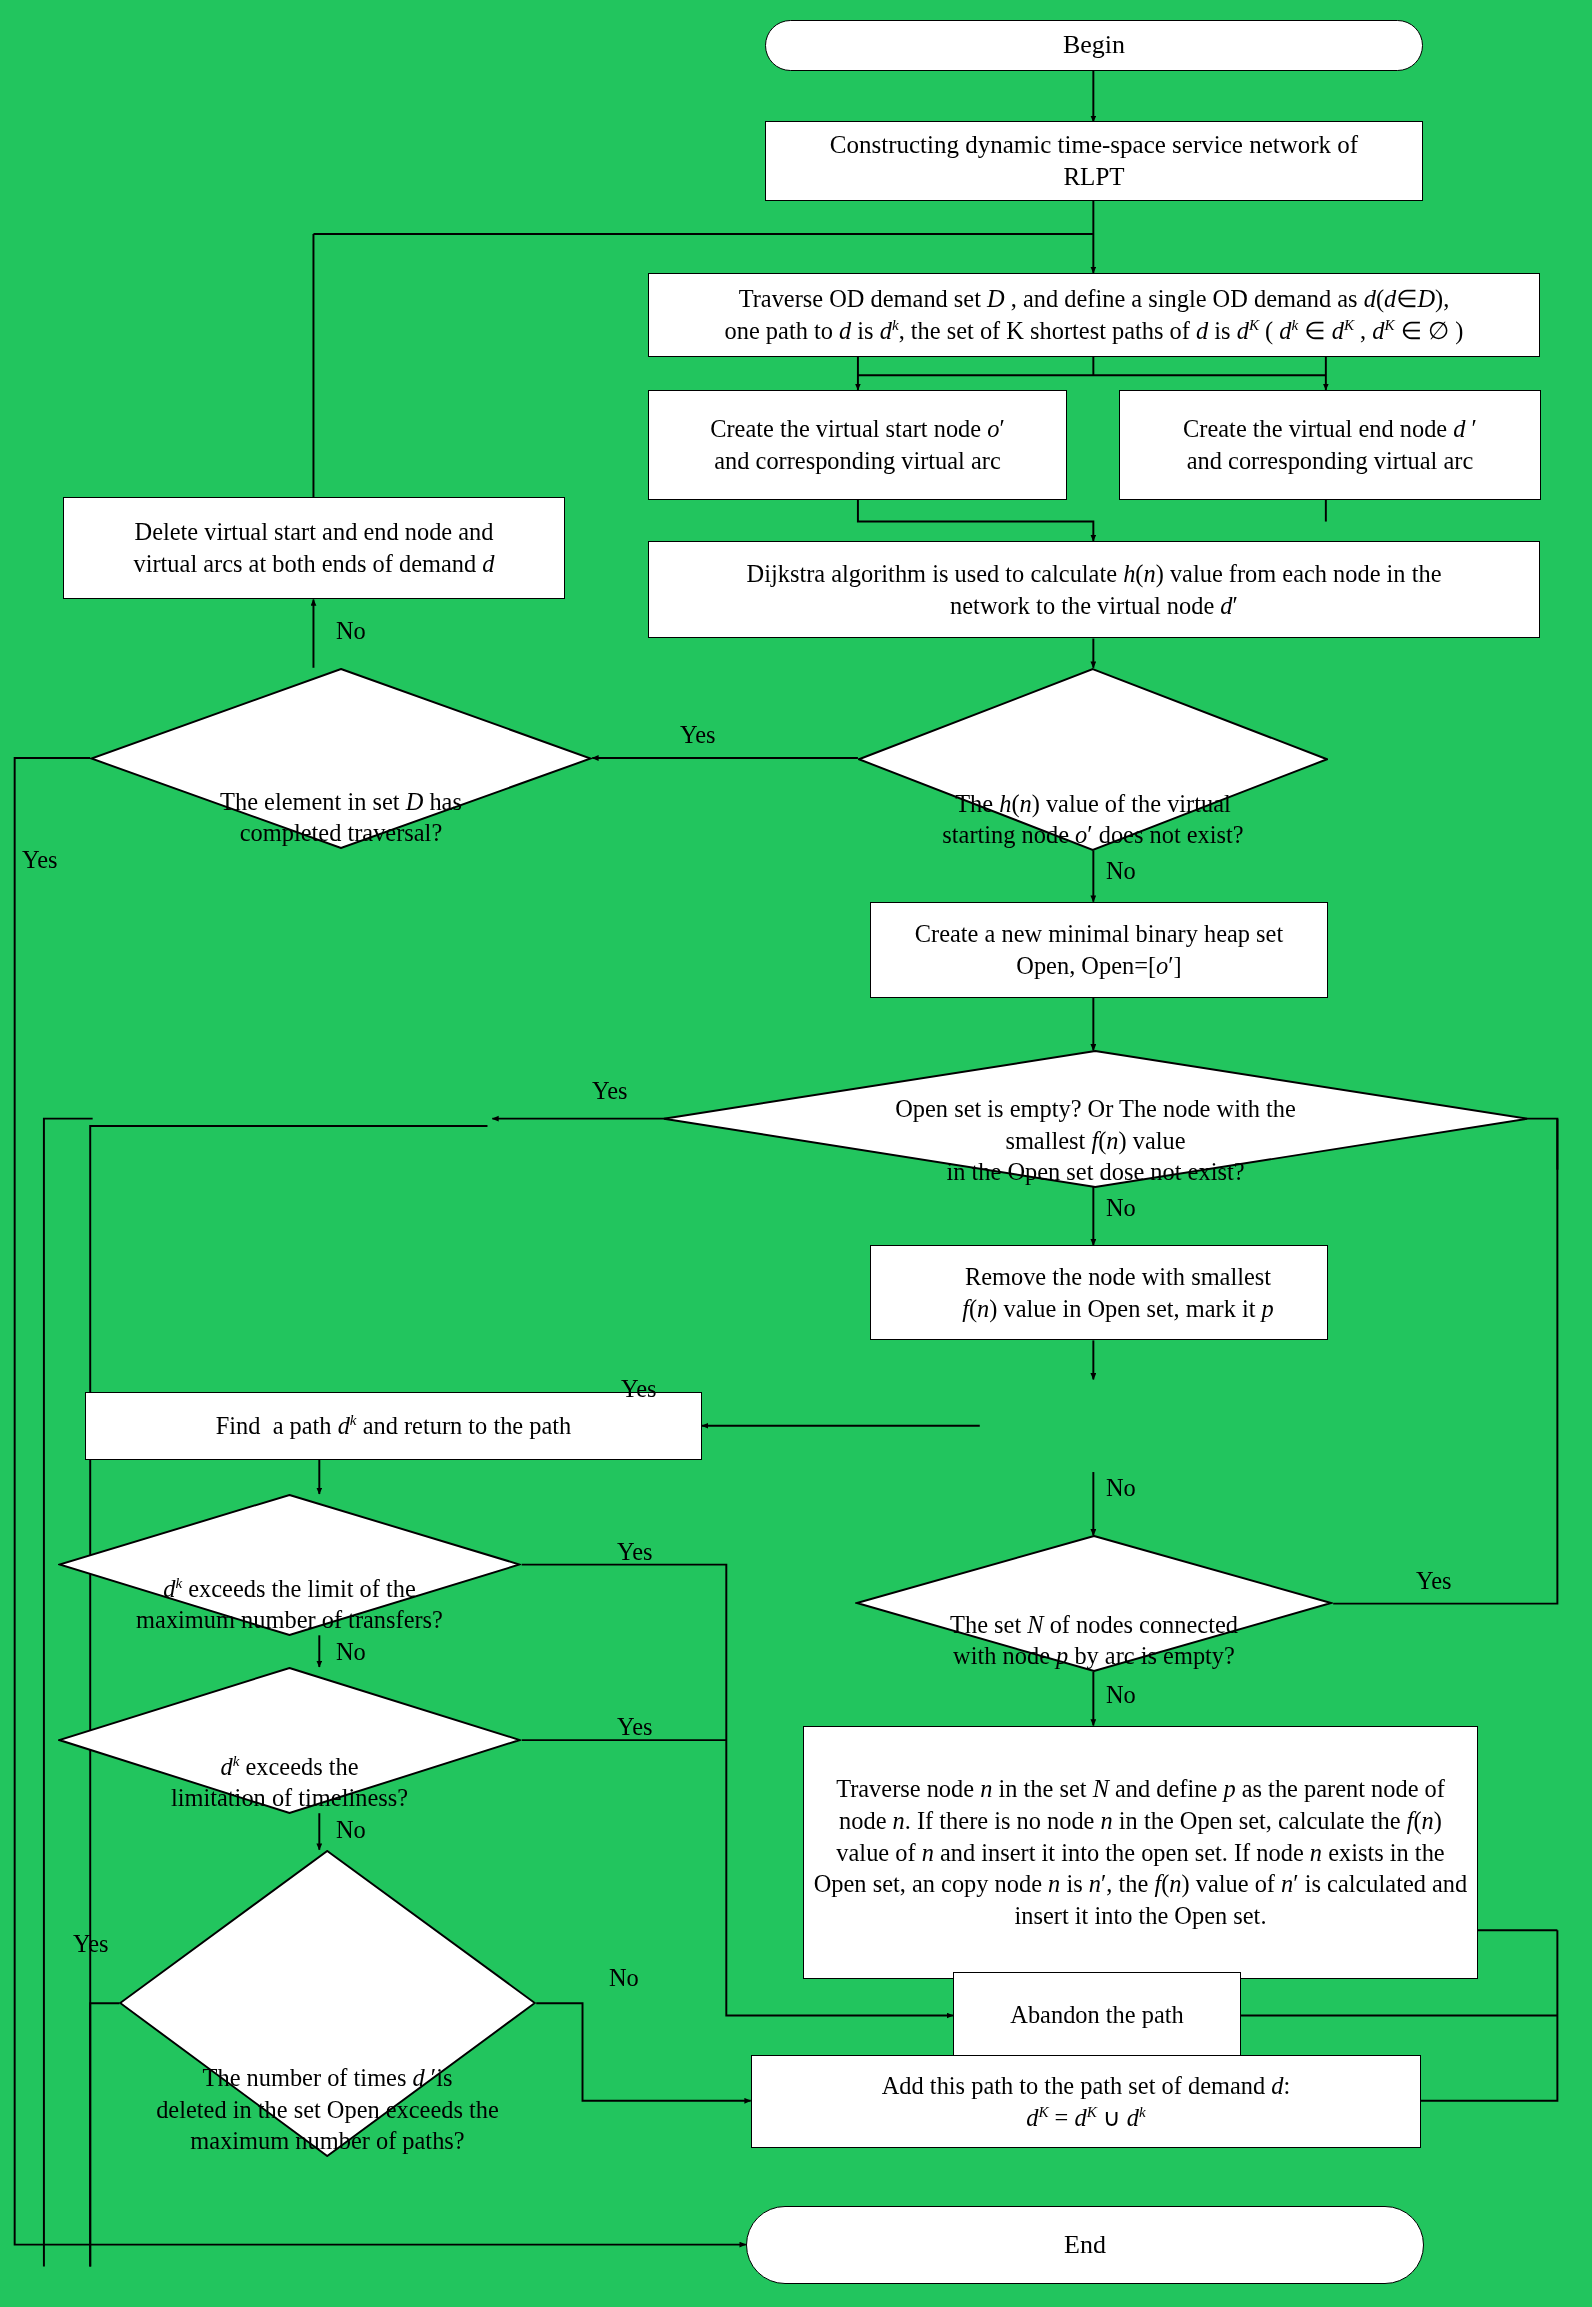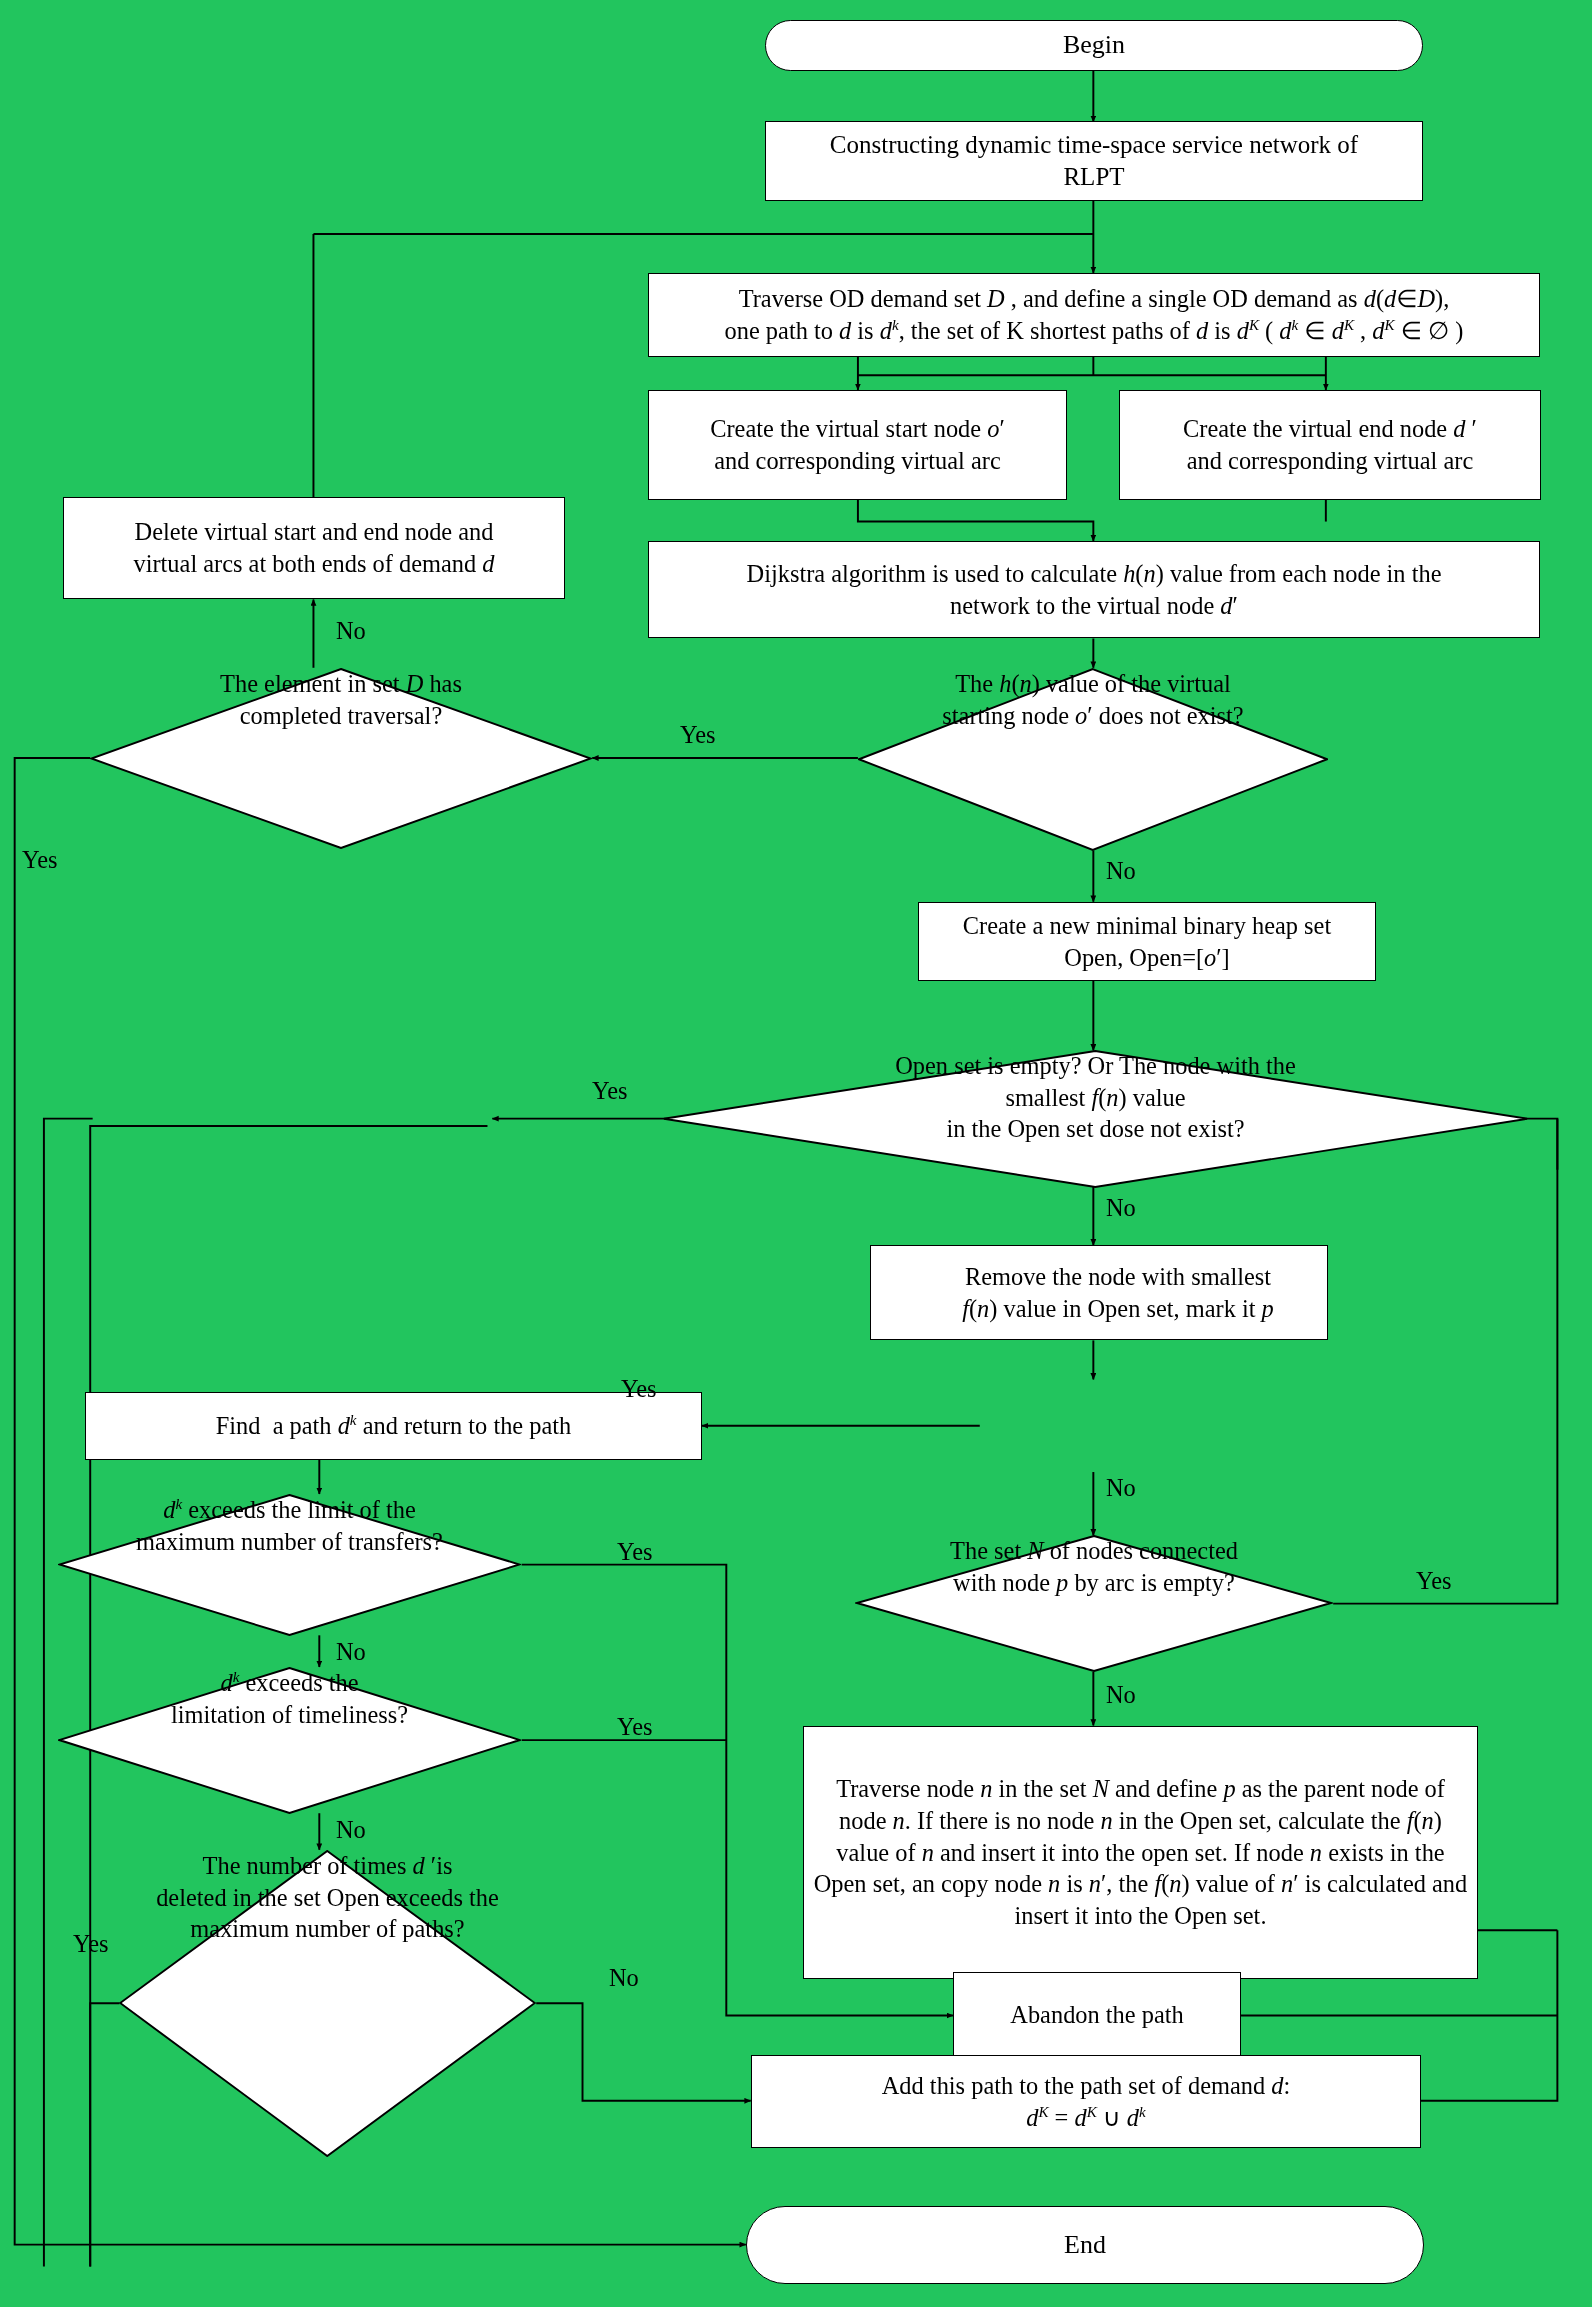--- a/index.html
+++ b/index.html
@@ -12,7 +12,7 @@
   .txt{line-height:1.30;padding:0 6.8px;}
   .dia-wrap{position:absolute;}
   .dia-wrap svg{position:absolute;left:0;top:0;}
-  .dia-label{position:absolute;left:0;top:0;width:100%;height:100%;display:flex;align-items:flex-start;justify-content:center;text-align:center;line-height:1.30;}
+  .dia-label{position:absolute;left:0;top:0;width:100%;height:100%;display:flex;align-items:flex-end;justify-content:center;text-align:center;line-height:1.30;}
   .para{position:absolute;}
   .para svg{position:absolute;left:0;top:0;}
   .para-label{position:absolute;left:0;top:0;width:100%;height:100%;display:flex;align-items:center;justify-content:center;text-align:center;line-height:1.30;}

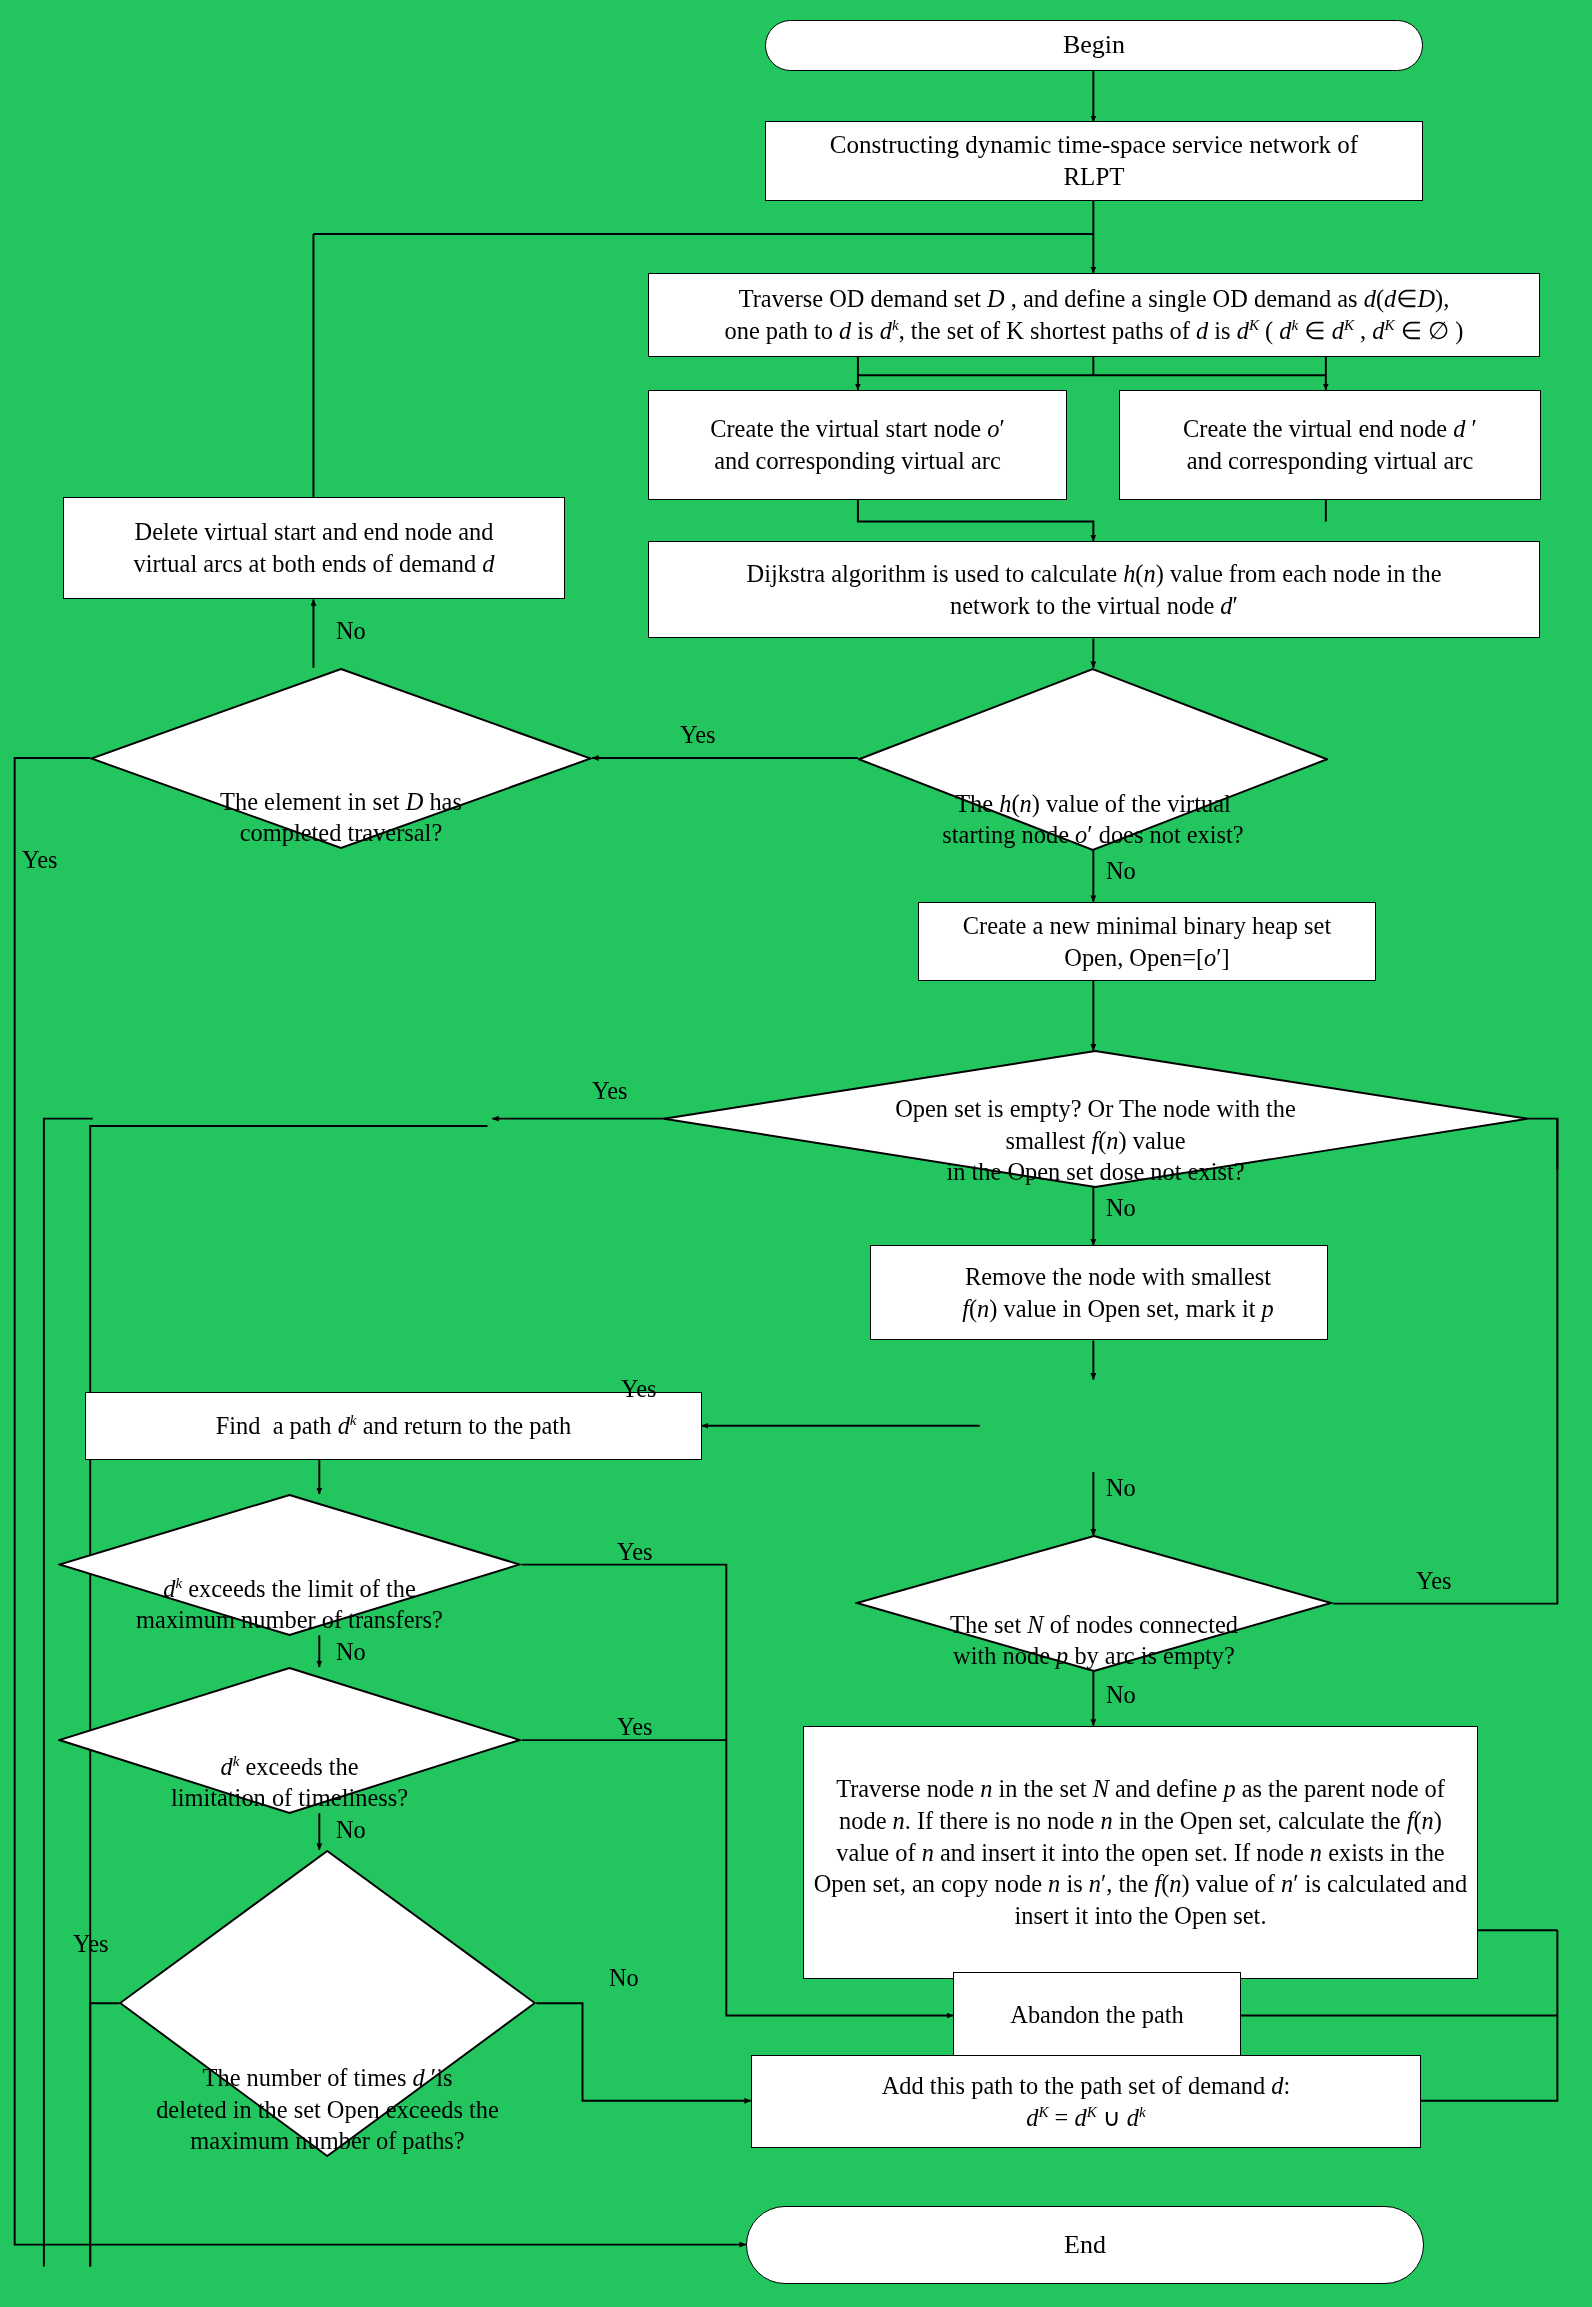--- a/index.html
+++ b/index.html
@@ -163,7 +163,7 @@
     </div>
   </div>
 
-  <div class="node proc" style="left:918px;top:902px;width:458px;height:79px;">
+  <div class="node proc" style="left:870px;top:902px;width:458px;height:96px;">
     <span class="txt f50">
       Create a new minimal binary heap set<br>Open, Open=[<i class="v">o</i>′]
     </span>

